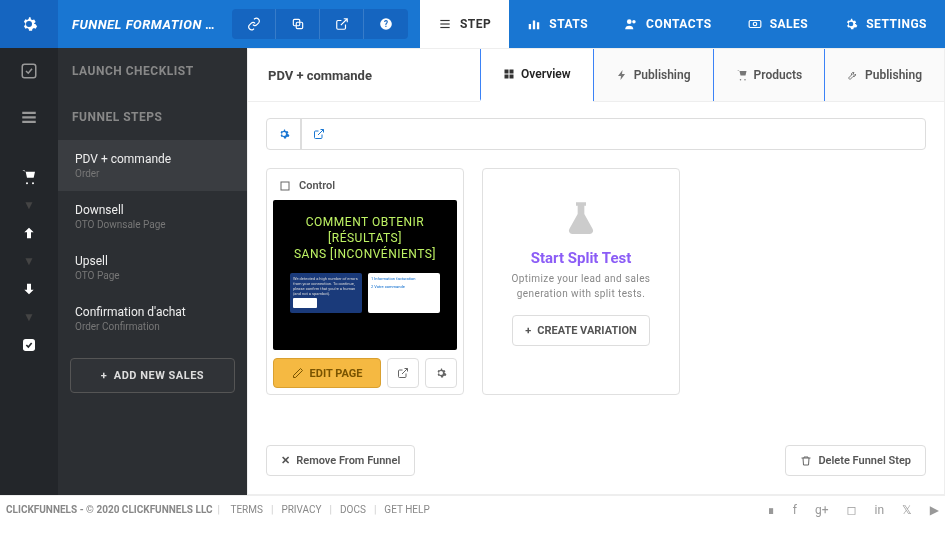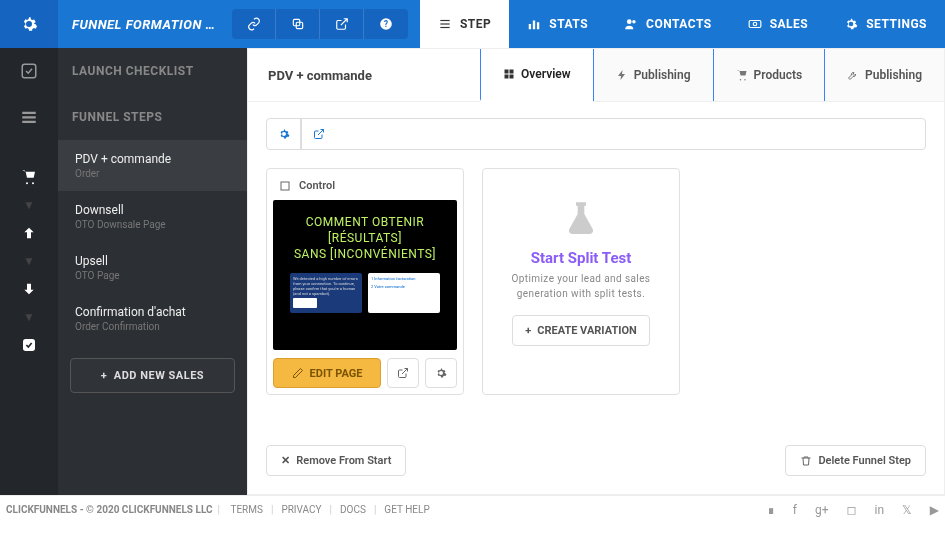--- a/index.html
+++ b/index.html
@@ -330,7 +330,7 @@
     <div class="bottom-actions">
       <div class="ba">
         <span>✕</span>
-        <span>Remove From Start</span>
+        <span>Remove From Funnel</span>
       </div>
       <div class="ba-spacer"></div>
       <div class="ba">

